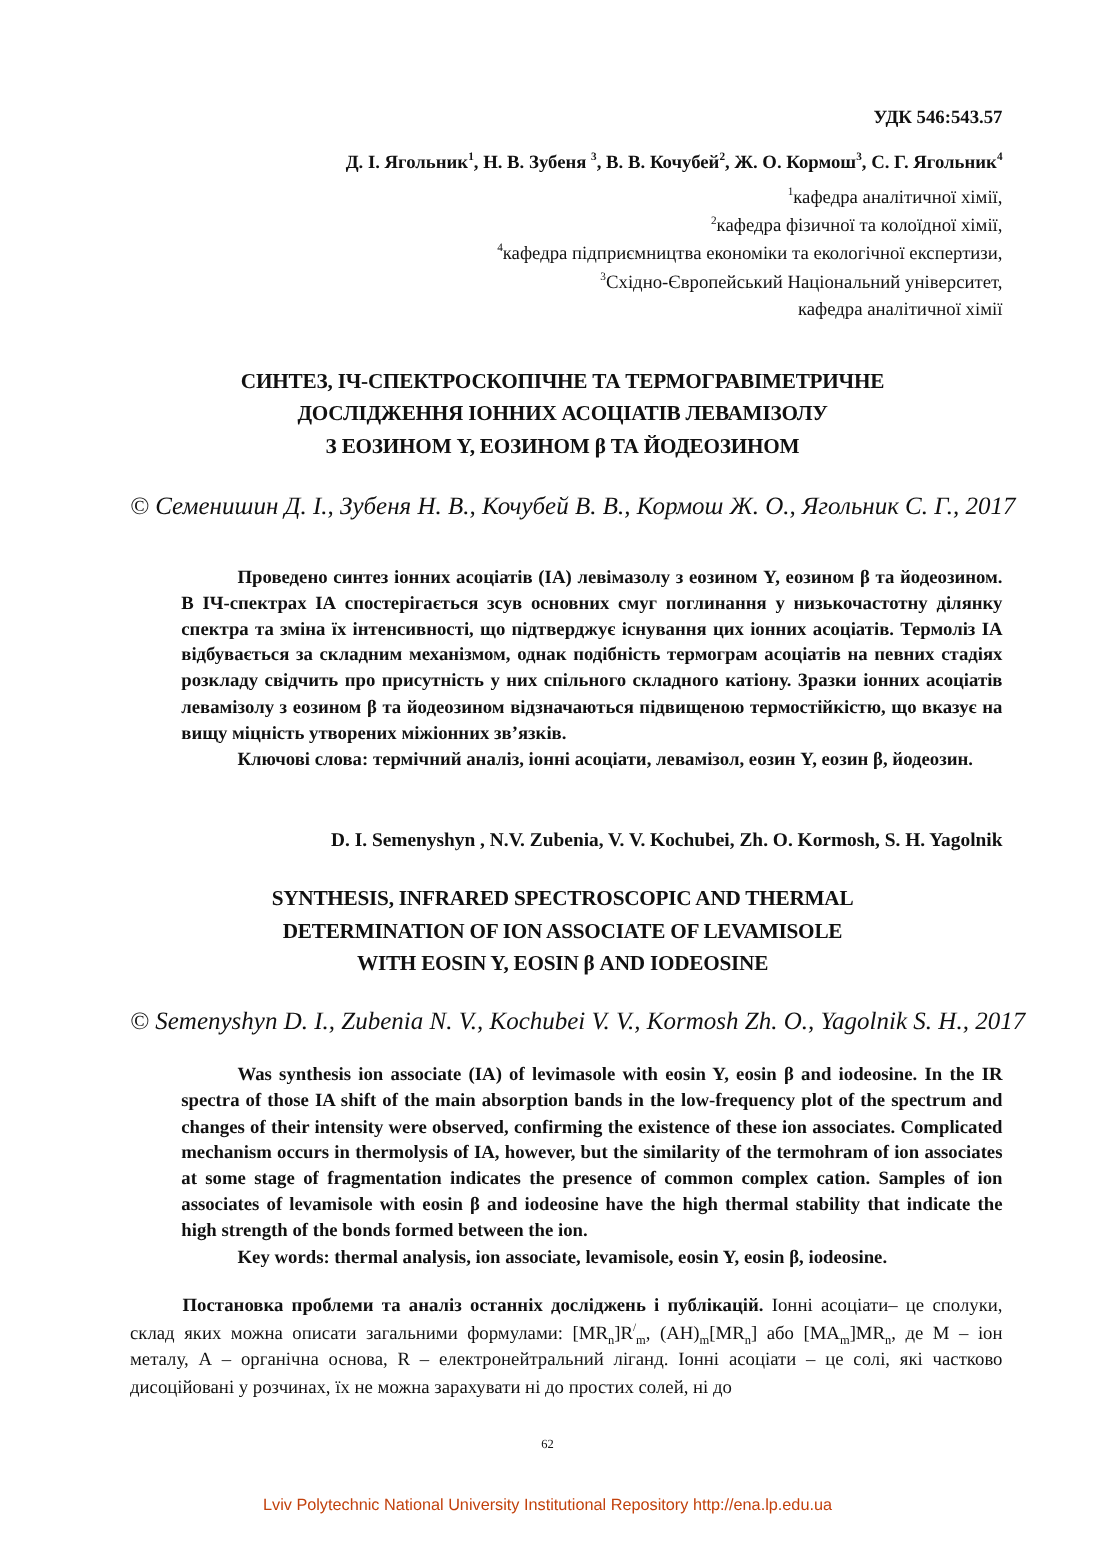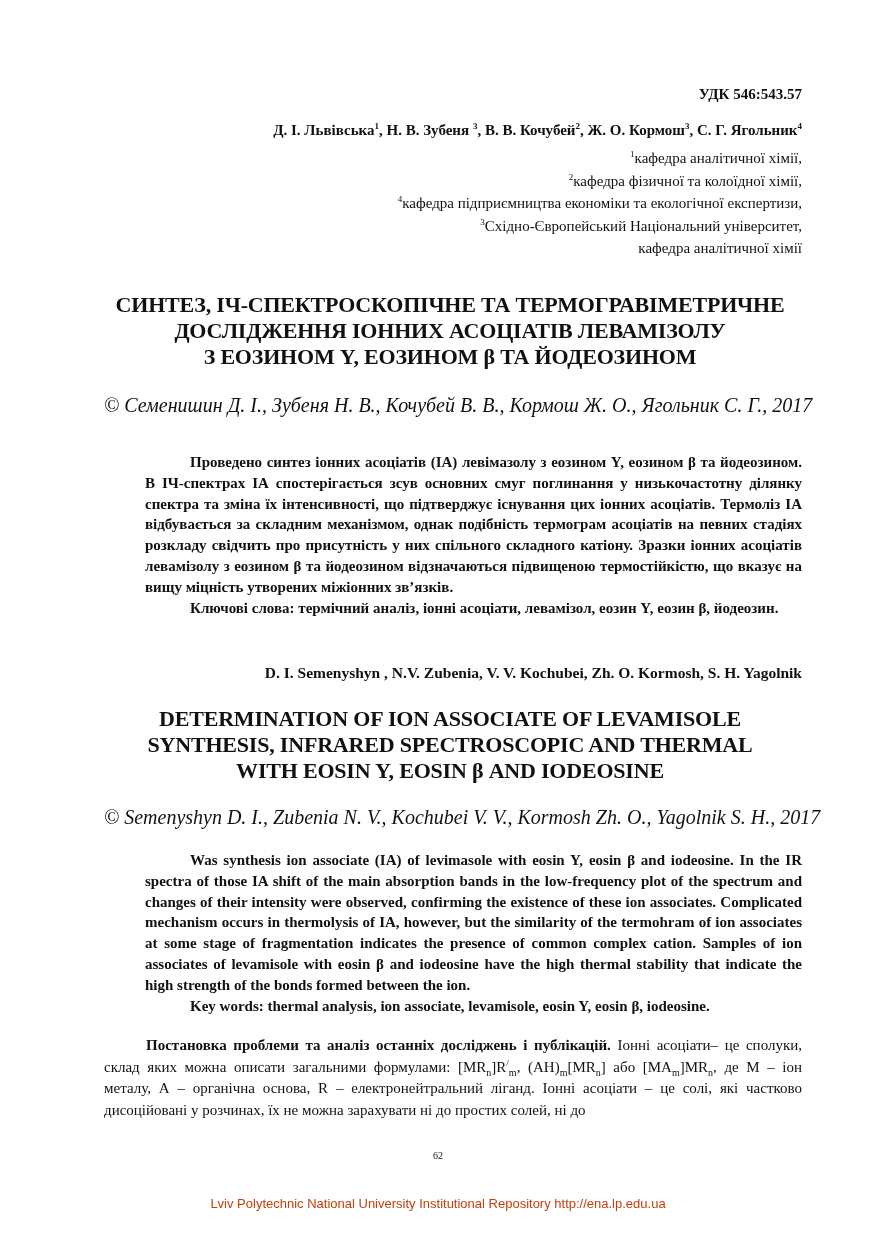--- a/index.html
+++ b/index.html
@@ -32,7 +32,7 @@
 <div class="udk">УДК 546:543.57</div>
 
 <div class="authors">
-  <span>Д. І. Львівська</span><sup>1</sup><span>, </span><span>Н. В. Зубеня </span><sup>3</sup><span>, </span><span>В. В. Кочубей</span><sup>2</sup><span>, </span><span>Ж. О. Кормош</span><sup>3</sup><span>, </span><span>С. Г. Ягольник</span><sup>4</sup>
+  <span>Д. І. Ягольник</span><sup>1</sup><span>, </span><span>Н. В. Зубеня </span><sup>3</sup><span>, </span><span>В. В. Кочубей</span><sup>2</sup><span>, </span><span>Ж. О. Кормош</span><sup>3</sup><span>, </span><span>С. Г. Ягольник</span><sup>4</sup>
 </div>
 
 <div class="affil">

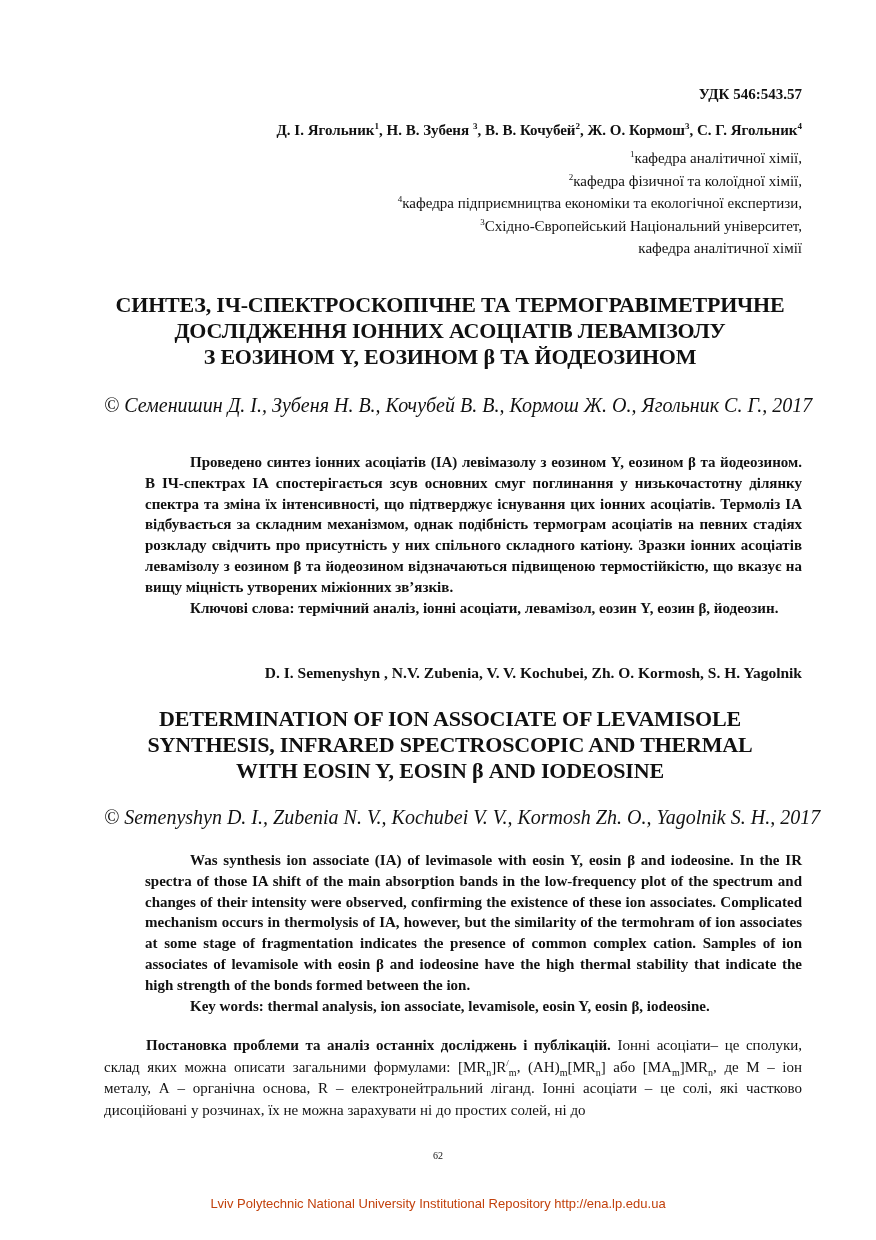--- a/index.html
+++ b/index.html
@@ -10,7 +10,7 @@
   .affil div { white-space: nowrap; }
   sup { font-size: 9px; line-height: 0; vertical-align: super; }
   sub { font-size: 10px; line-height: 0; vertical-align: sub; }
-  .title { position: absolute; left: 100px; width: 700px; text-align: center; font-weight: bold; font-size: 22px; line-height: 26px; letter-spacing: -0.2px; }
+  .title { position: absolute; left: 100px; width: 700px; text-align: center; font-weight: bold; font-size: 17px; line-height: 26px; letter-spacing: -0.2px; }
   .title-ua { top: 292px; }
   .title-en { top: 706px; }
   .copy { position: absolute; left: 104px; font-style: italic; font-size: 20px; white-space: nowrap; }

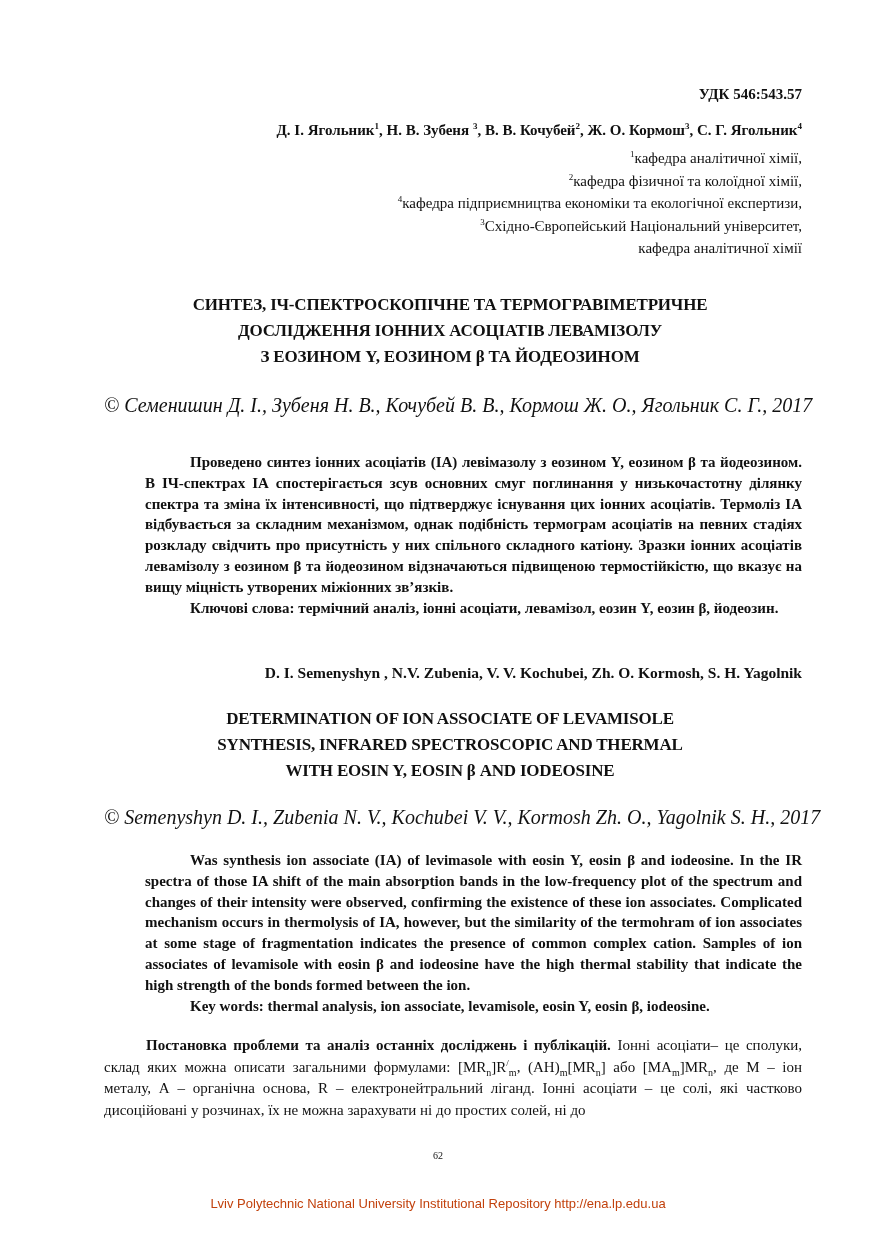--- a/index.html
+++ b/index.html
@@ -59,8 +59,8 @@
 <div class="authors-en">D. I. Semenyshyn , N.V. Zubenia, V. V. Kochubei, Zh. O. Kormosh, S. H. Yagolnik</div>
 
 <div class="title title-en">
+  <div>SYNTHESIS, INFRARED SPECTROSCOPIC AND THERMAL</div>
   <div>DETERMINATION OF ION ASSOCIATE OF LEVAMISOLE</div>
-  <div>SYNTHESIS, INFRARED SPECTROSCOPIC AND THERMAL</div>
   <div>WITH EOSIN Y, EOSIN β AND IODEOSINE</div>
 </div>
 

